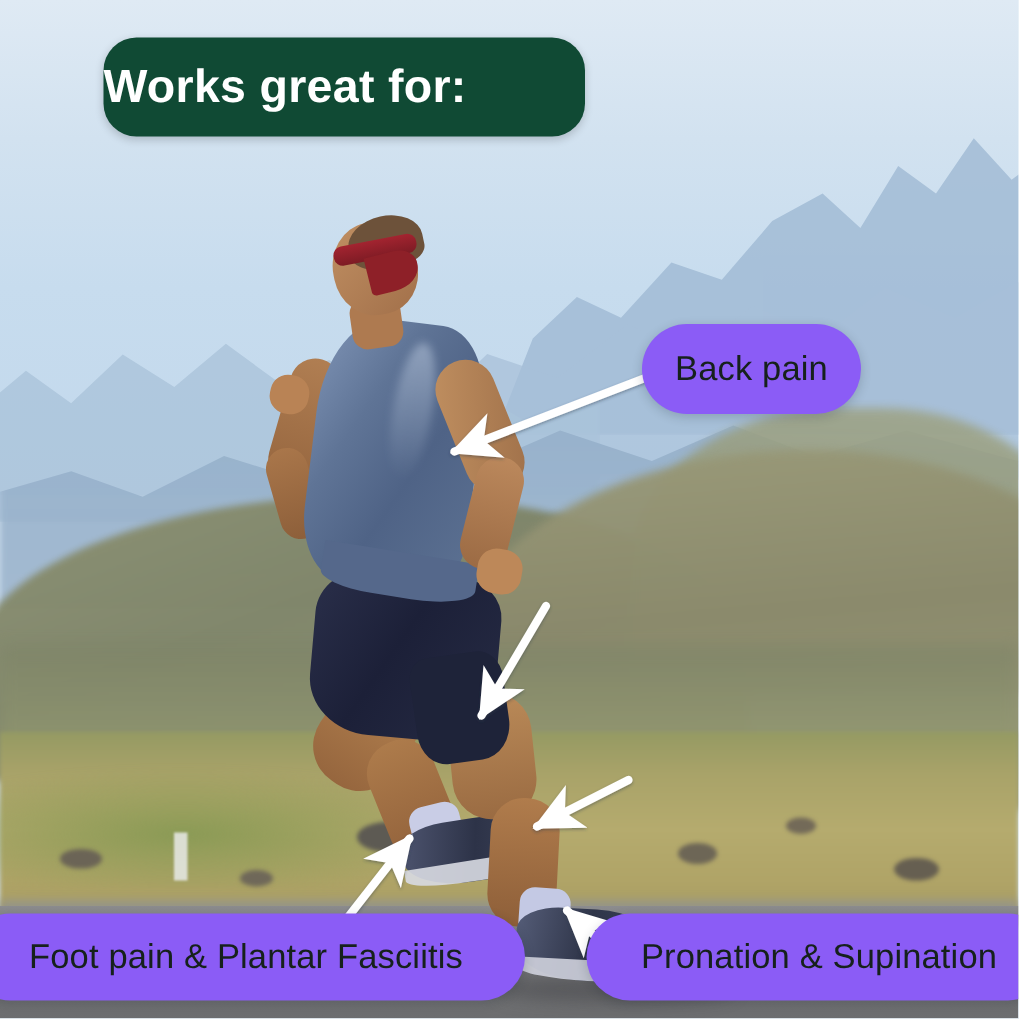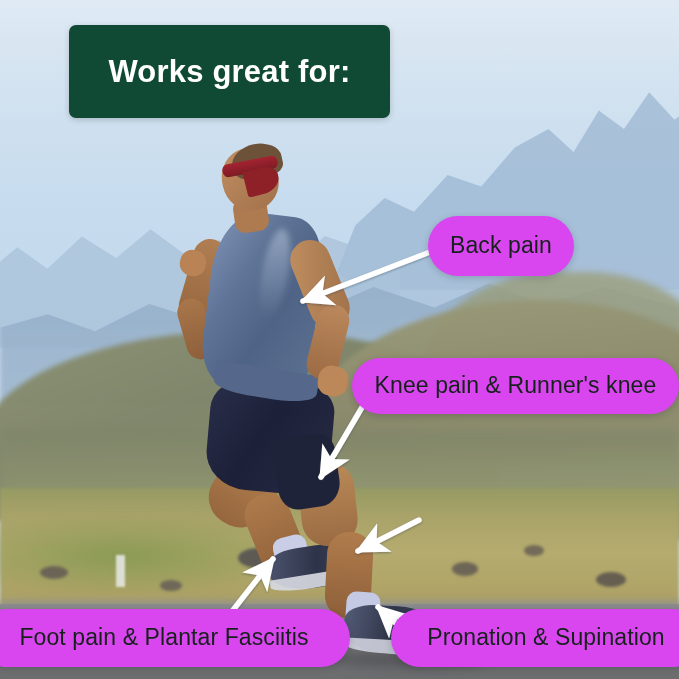--- a/index.html
+++ b/index.html
@@ -267,10 +267,10 @@
 
   
   #header-badge{
-    position:absolute;left:69px;top:25px;width:321px;height:93px;
+    position:absolute;left:69px;top:25px;width:321px;height:66px;
     background:#104a34;
-    border-radius:7px;
-    display:flex;align-items:center;justify-content:center;
+    border-radius:22px;
+    display:flex;align-items:center;justify-content:flex-start;
     box-shadow:0 2px 6px rgba(0,0,0,.18);
   }
   #header-badge span{

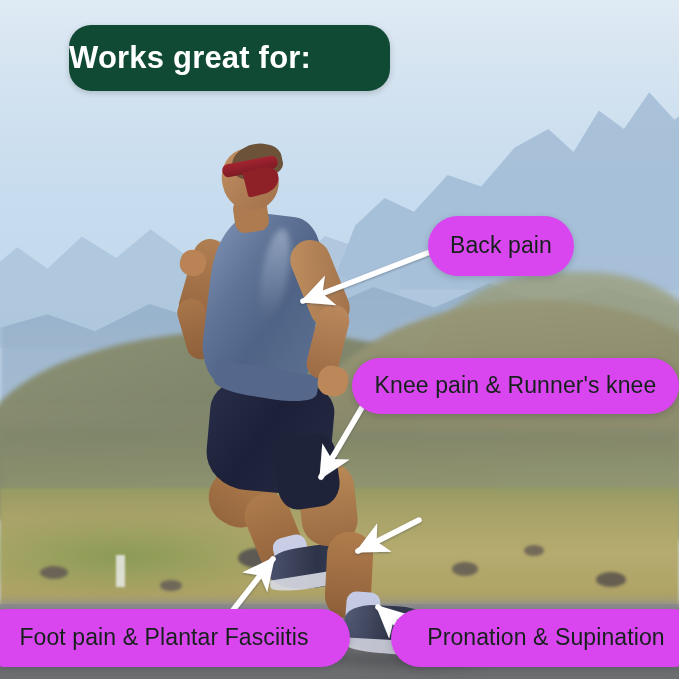--- a/index.html
+++ b/index.html
@@ -246,7 +246,7 @@
   
   .pill{
     position:absolute;
-    background:#d946ef;
+    background:#8b5cf6;
     color:#16211c;
     border-radius:999px;
     display:flex;align-items:center;justify-content:center;

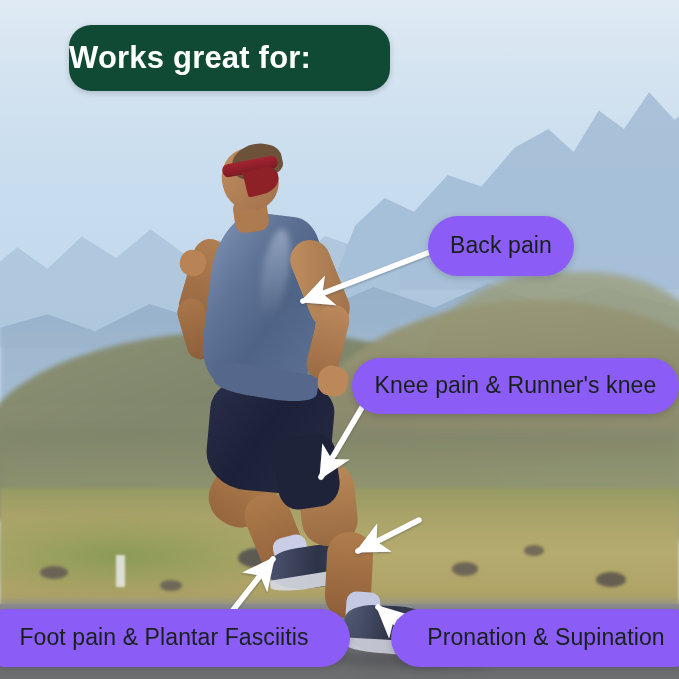--- a/index.html
+++ b/index.html
@@ -370,7 +370,6 @@
 
   <div class="pill" id="pill-back">Back pain</div>
 
-  <div class="pill" id="pill-knee">Knee pain &amp; Runner's knee</div>
 
 
   <div class="pill" id="pill-foot">Foot pain &amp; Plantar Fasciitis</div>

